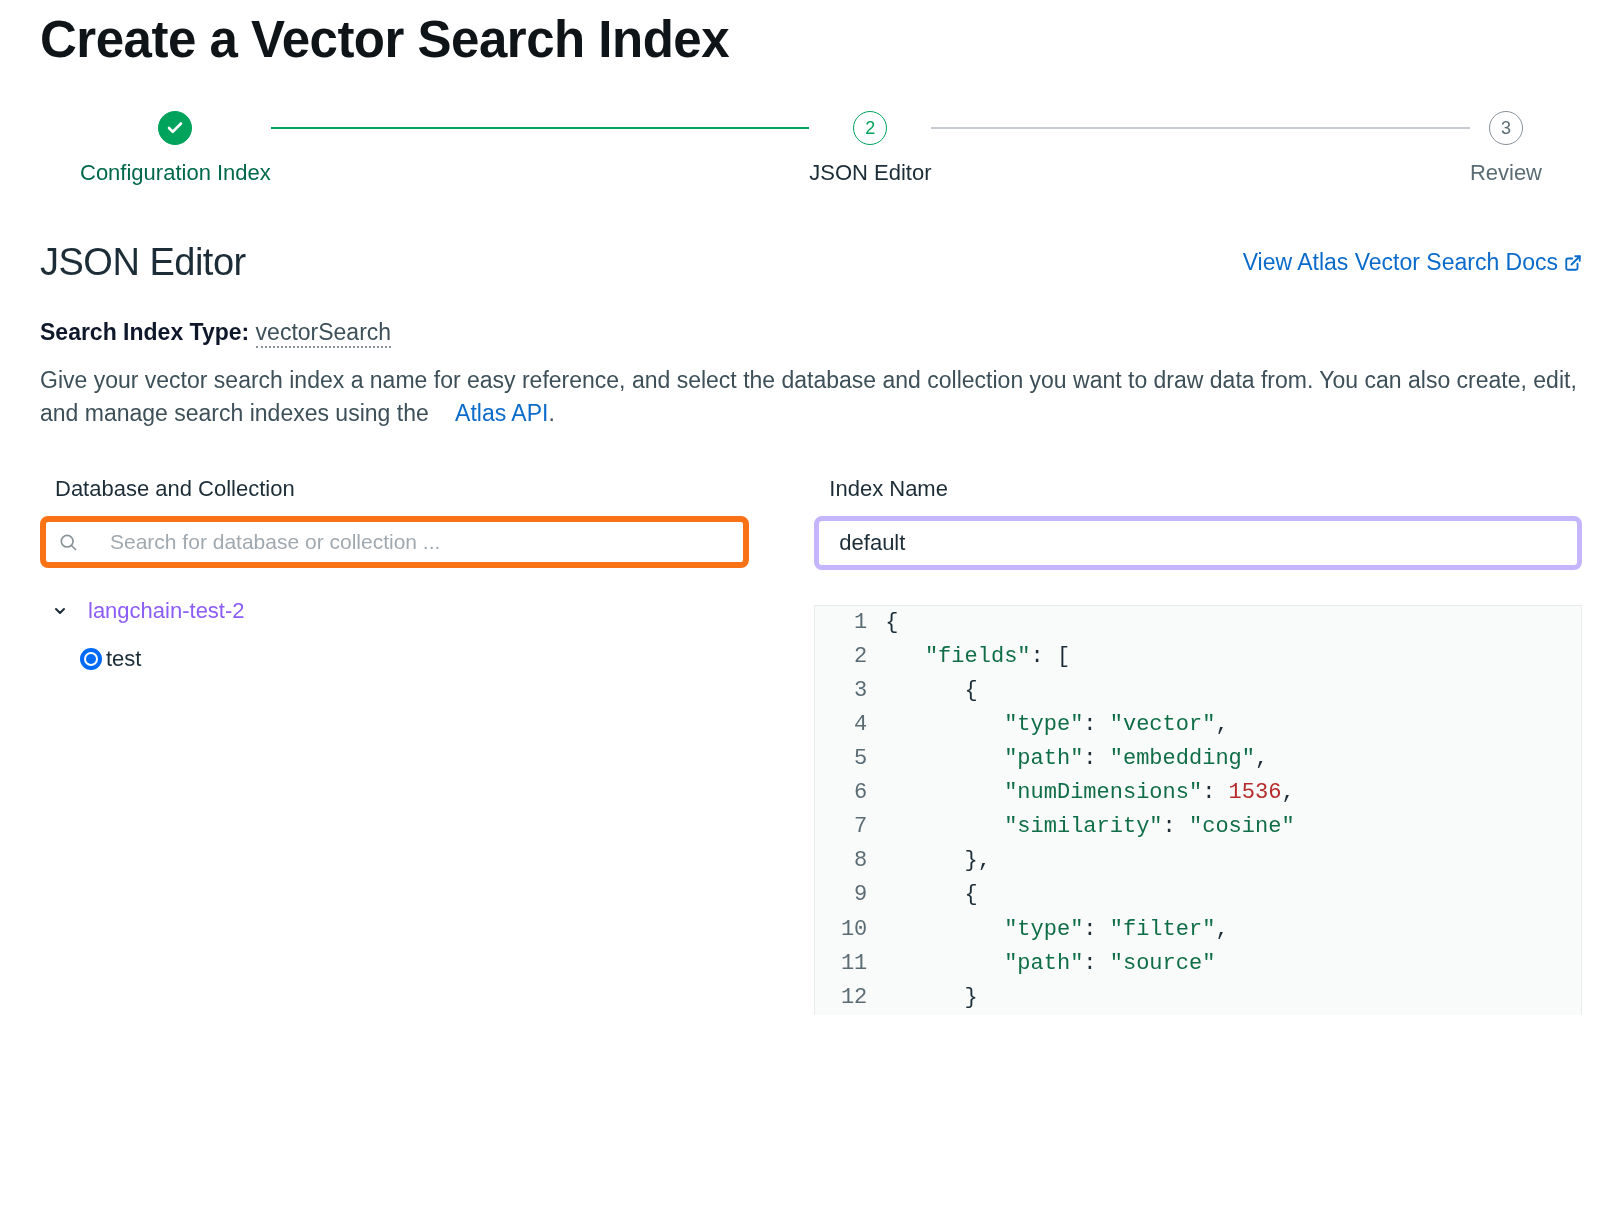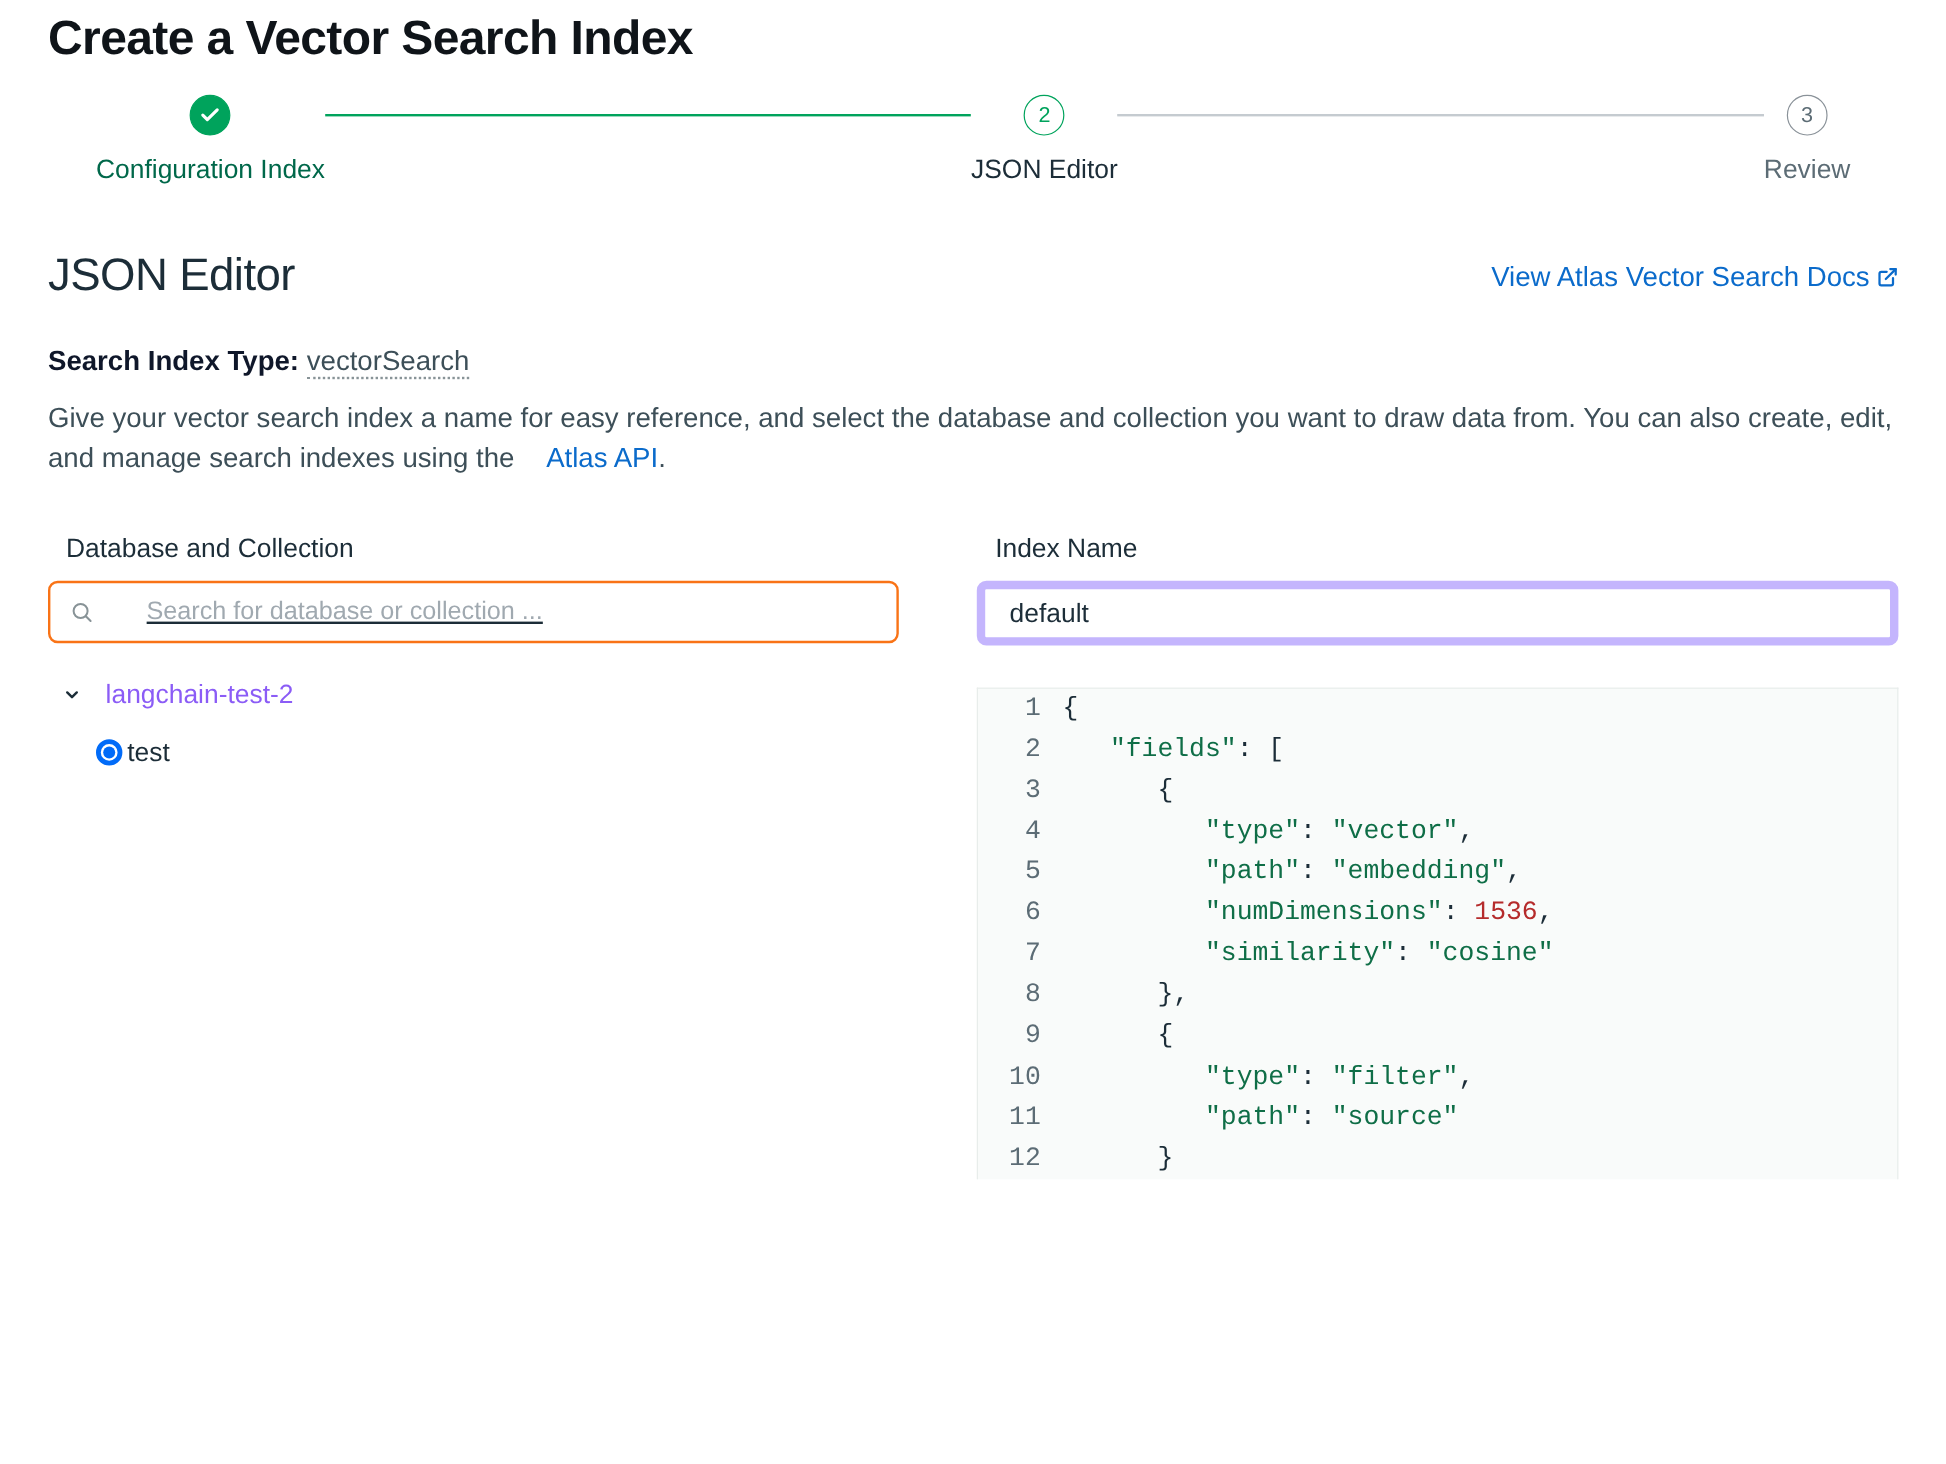--- a/index.html
+++ b/index.html
@@ -11,10 +11,10 @@
     font-size: 20px;
   }
   h1.page-title {
-    font-size: 40px;
+    font-size: 51px;
     font-weight: 700;
     color: #0f1419;
-    margin-bottom: 24px;
+    margin-bottom: 42px;
     letter-spacing: -0.5px;
   }
   

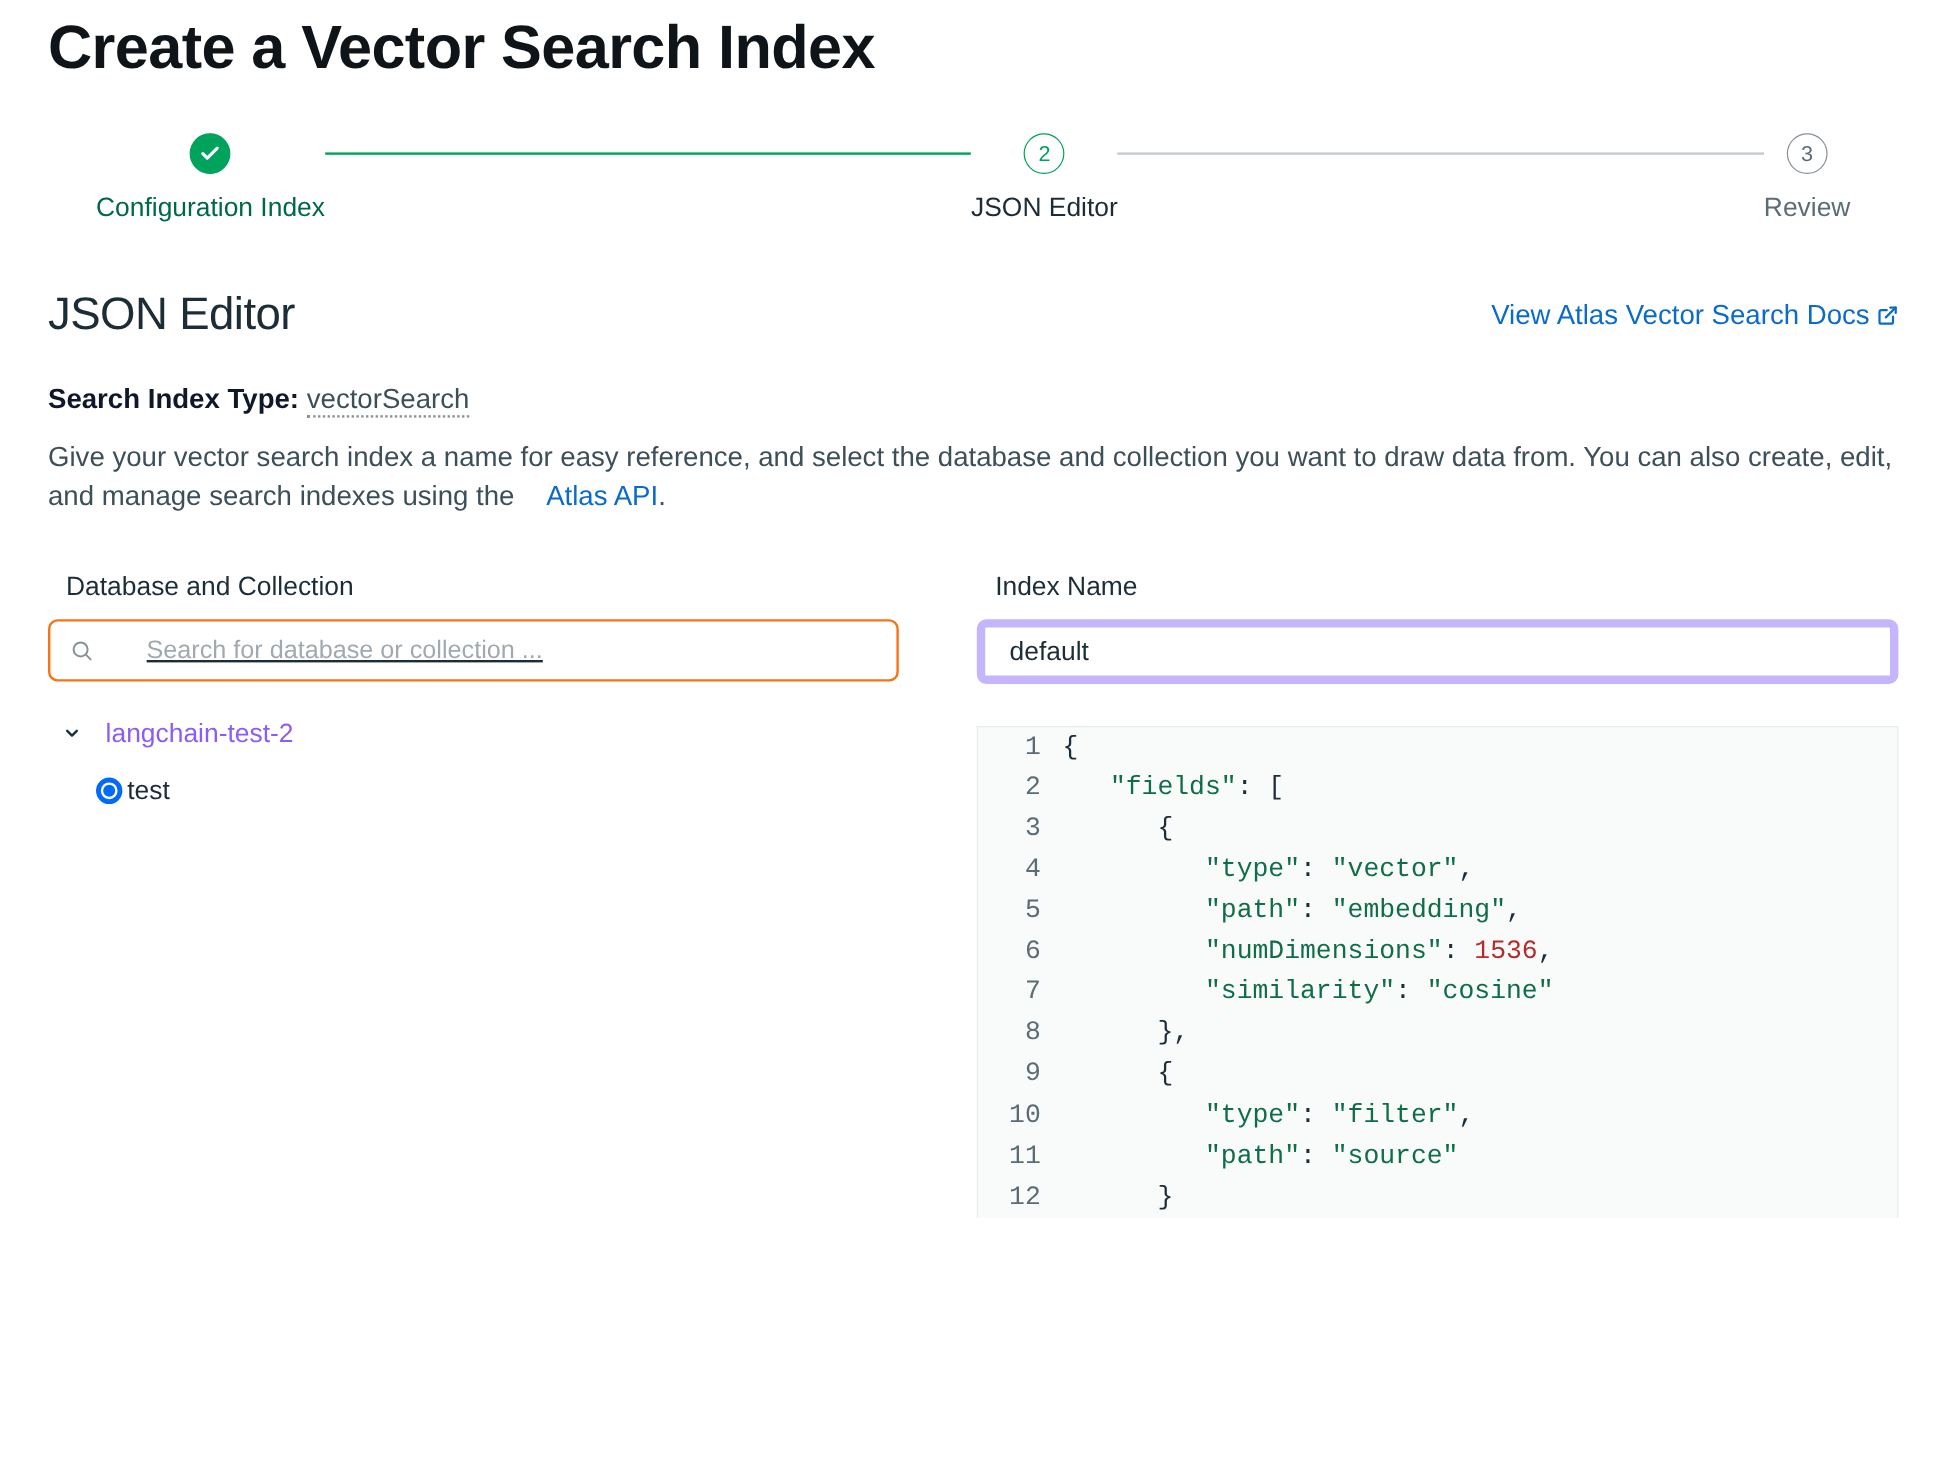--- a/index.html
+++ b/index.html
@@ -145,13 +145,12 @@
   .search-input {
     width: 100%;
     height: 52px;
-    border: 2px solid #f97316;
+    border: 6px solid #f97316;
     border-radius: 8px;
-    padding: 0 16px 0 80px;
+    padding: 0 16px 0 64px;
     font-size: 21px;
     color: #1c2d38;
     outline: none;
-    text-decoration: underline;
   }
   .search-input::placeholder { color: #a0a9b0; }
 

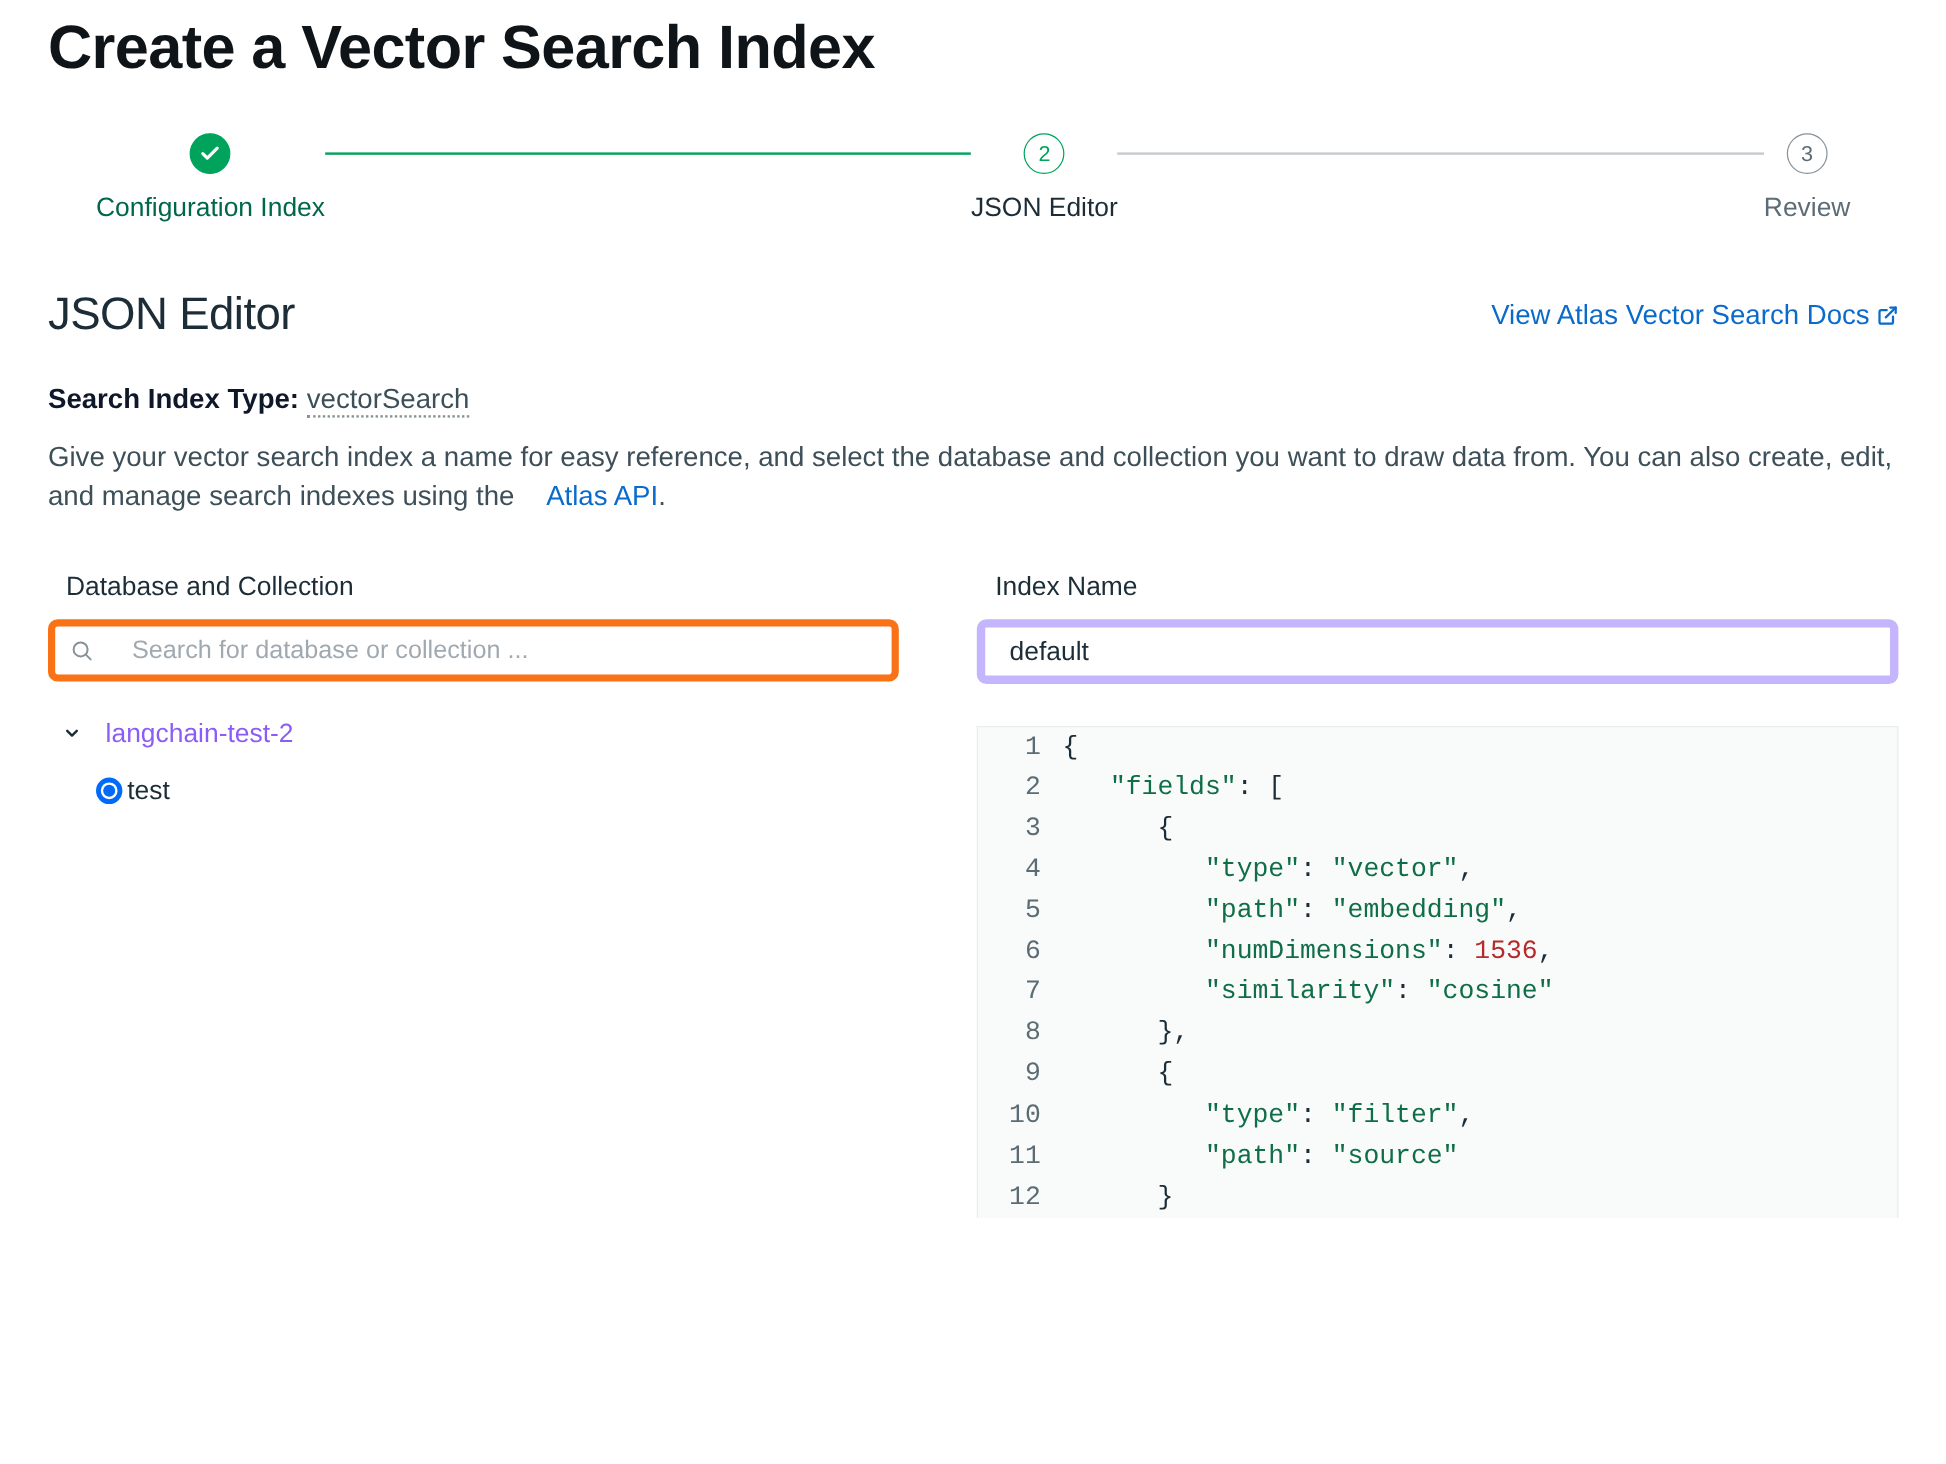--- a/index.html
+++ b/index.html
@@ -157,7 +157,7 @@
   .text-input {
     width: 100%;
     height: 54px;
-    border: 7px solid #c4b5fd;
+    border: 5px solid #c4b5fd;
     border-radius: 8px;
     padding: 0 20px;
     font-size: 22px;

